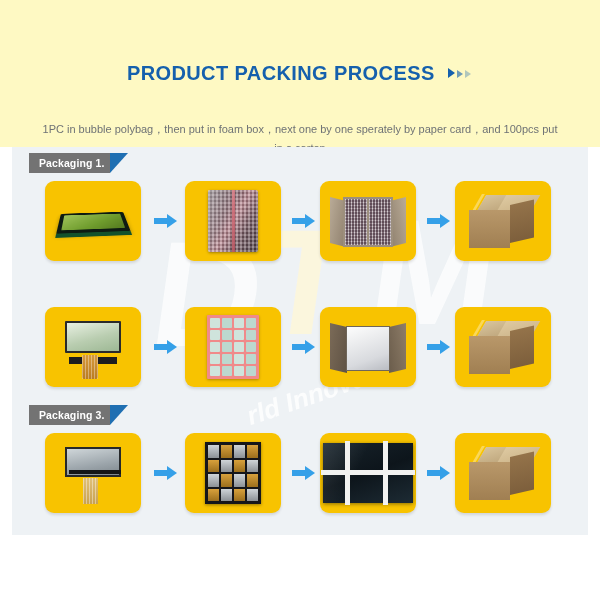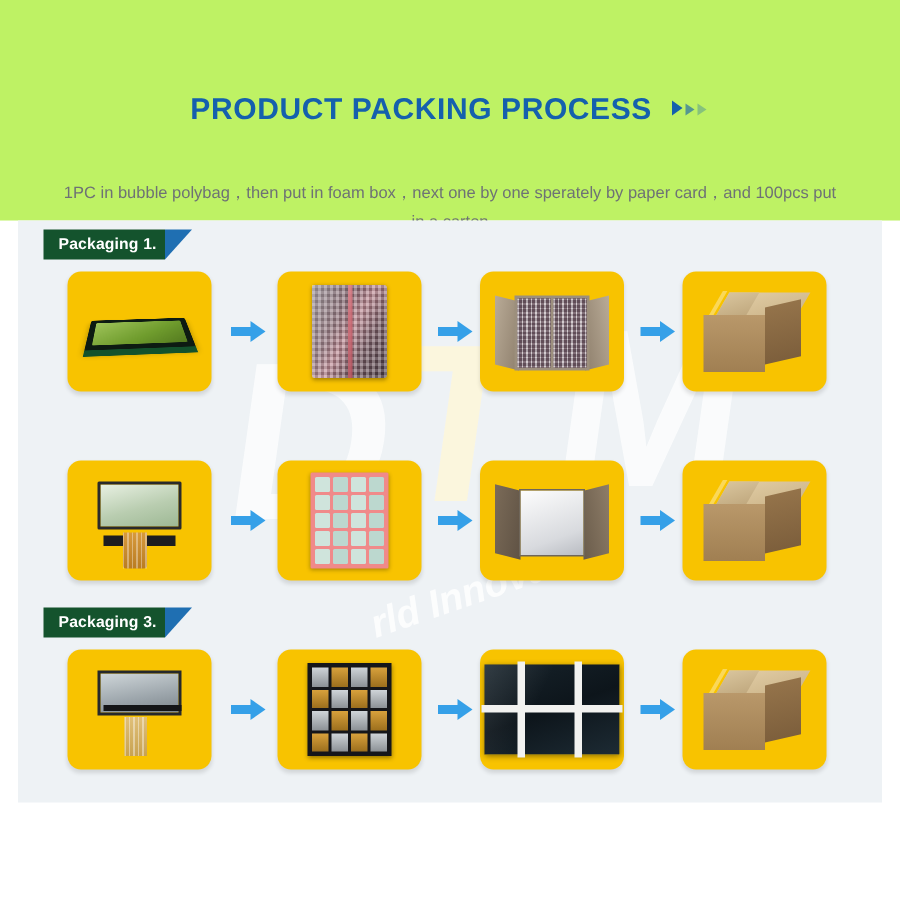--- a/index.html
+++ b/index.html
@@ -14,7 +14,7 @@
   
   .header{
     position:absolute;left:0;top:0;width:600px;height:147px;
-    background:#bef264;
+    background:#fef9c3;
   }
   .title-row{
     position:absolute;left:0;top:62px;width:600px;

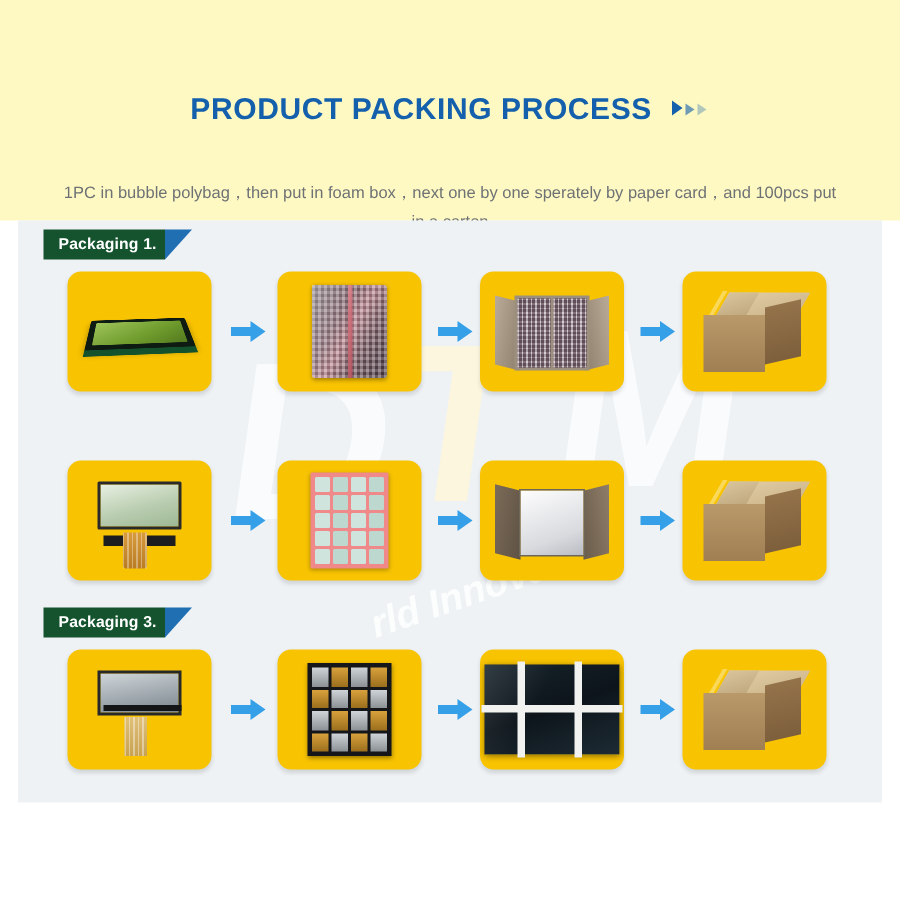--- a/index.html
+++ b/index.html
@@ -92,7 +92,7 @@
   .tab{
     position:absolute;left:17px;top:6px;
     height:20px;
-    background:#14532d;
+    background:#737373;
     display:flex;align-items:center;
     padding:0 6px 0 10px;
     z-index:4;

